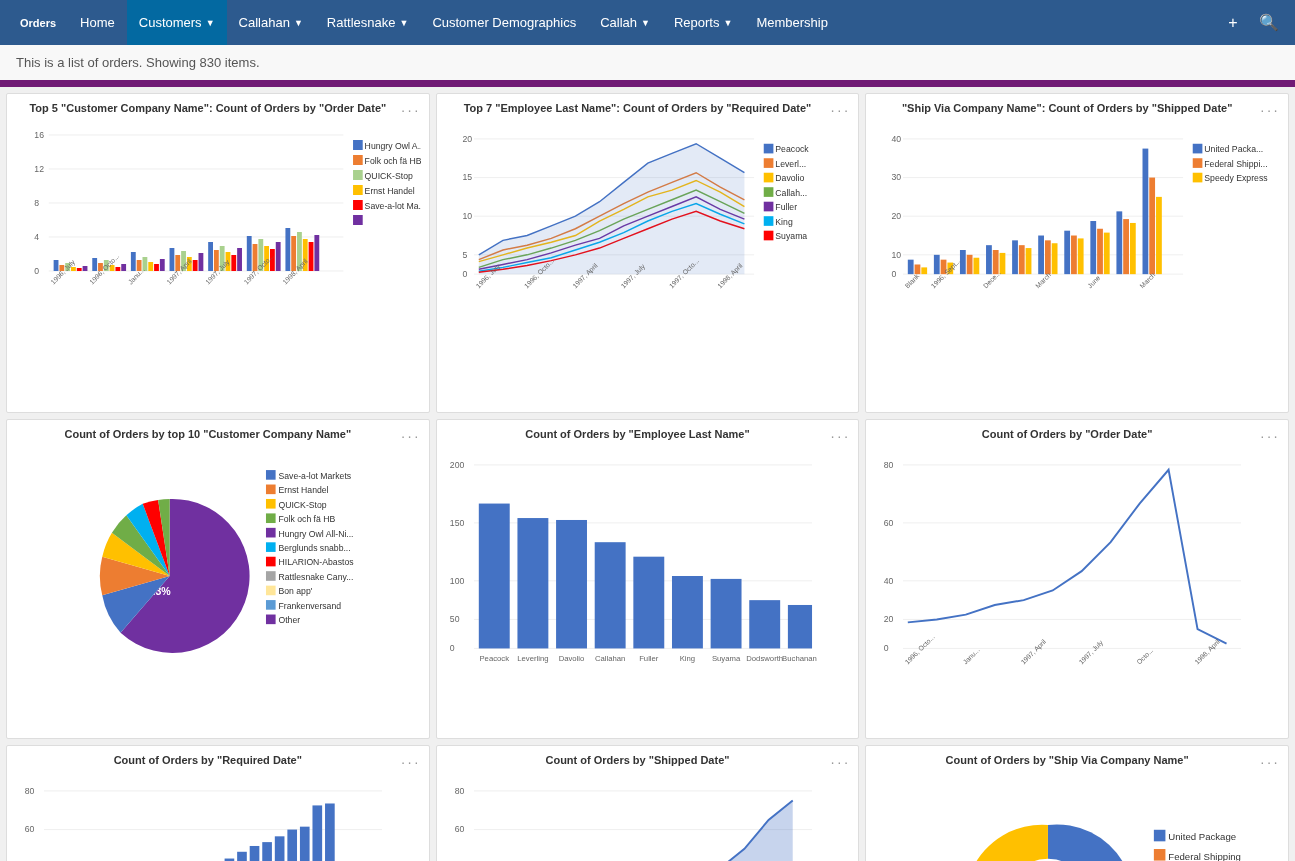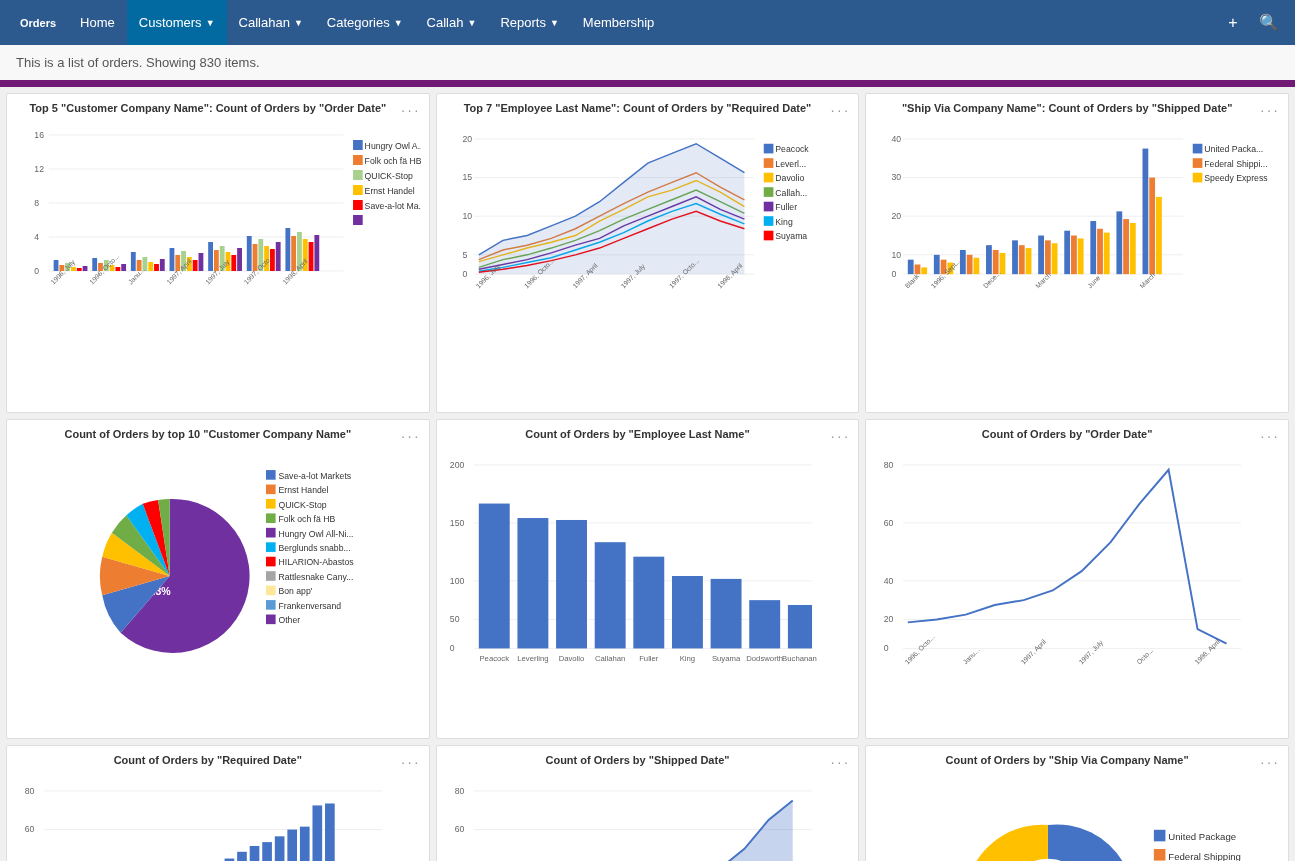--- a/index.html
+++ b/index.html
@@ -123,7 +123,7 @@
     <span class="caret">▼</span>
   </div>
   <div class="nav-item">
-    <span>Categories</span>
+    <span>Rattlesnake</span>
     <span class="caret">▼</span>
   </div>
   <div class="nav-item">

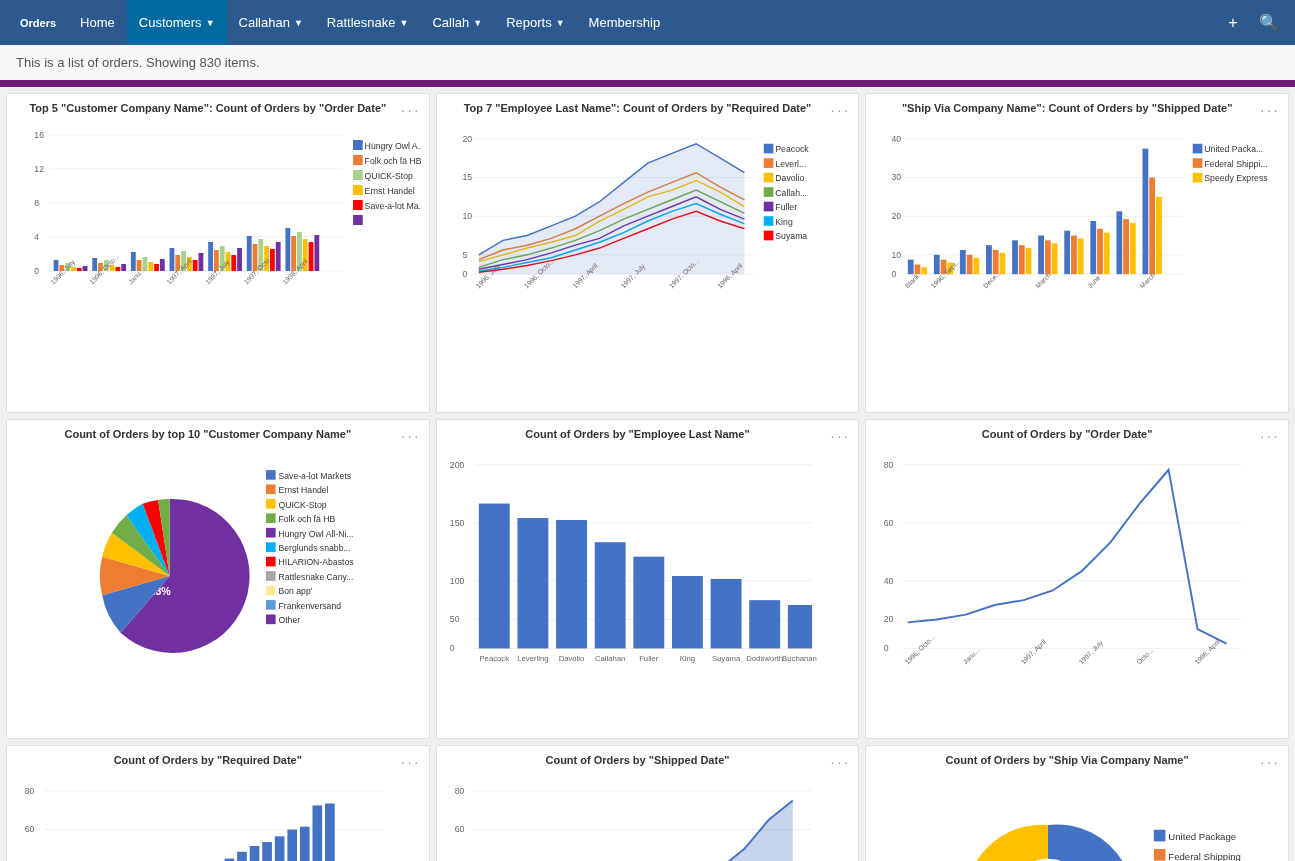--- a/index.html
+++ b/index.html
@@ -125,6 +125,9 @@
   <div class="nav-item">
     <span>Rattlesnake</span>
     <span class="caret">▼</span>
+  </div>
+  <div class="nav-item">
+    <span>Customer Demographics</span>
   </div>
   <div class="nav-item">
     <span>Callah</span>

